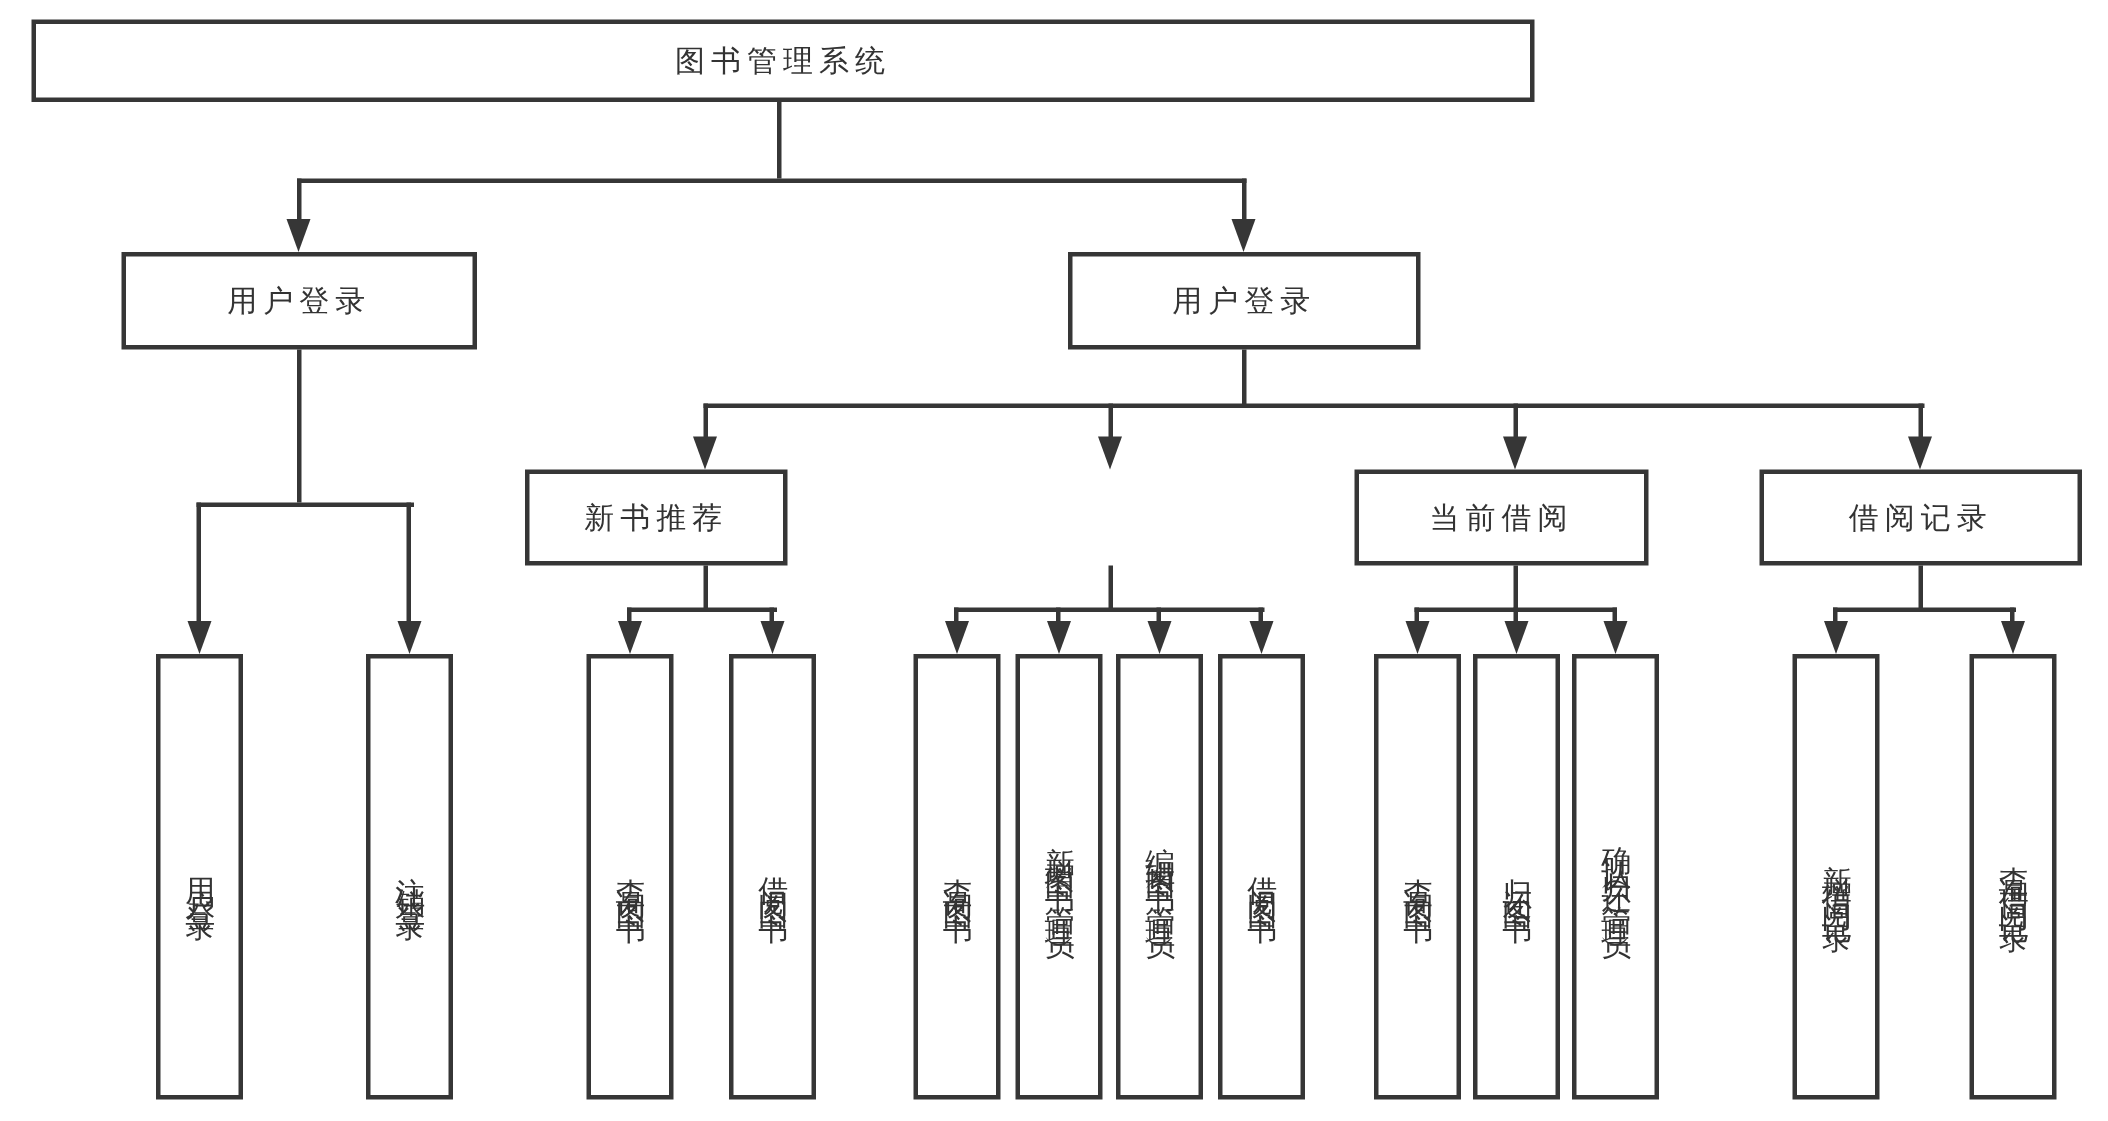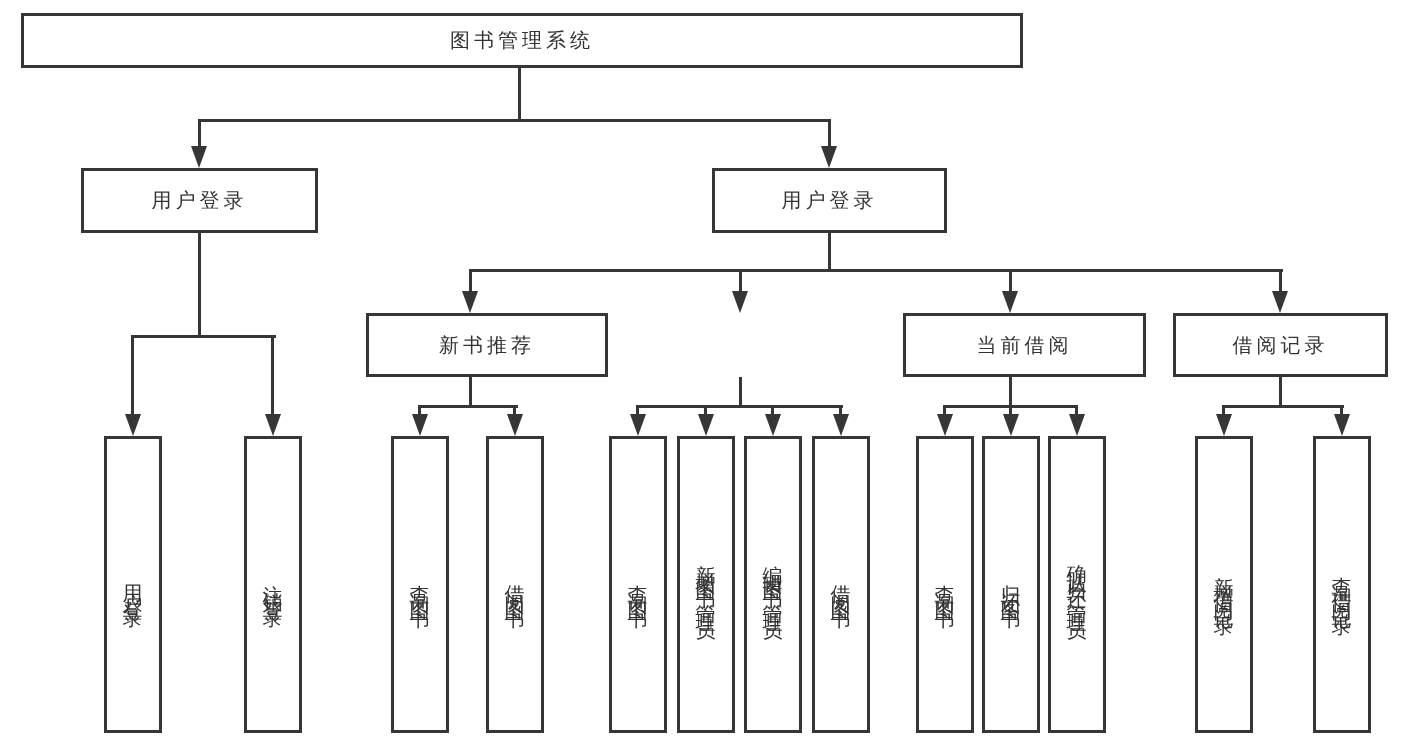--- a/index.html
+++ b/index.html
@@ -95,7 +95,7 @@
   <div class="arrow" style="left:1002px;top:291px"></div>
   <div class="arrow" style="left:1272px;top:291px"></div>
 
-  <div class="box hbox" style="left:366px;top:313px;width:242px;height:64px">新书推荐</div>
+  <div class="box hbox" style="left:350px;top:313px;width:175px;height:64px">新书推荐</div>
   <div class="box hbox" style="left:903px;top:313px;width:243px;height:64px">当前借阅</div>
   <div class="box hbox" style="left:1173px;top:313px;width:215px;height:64px">借阅记录</div>
 

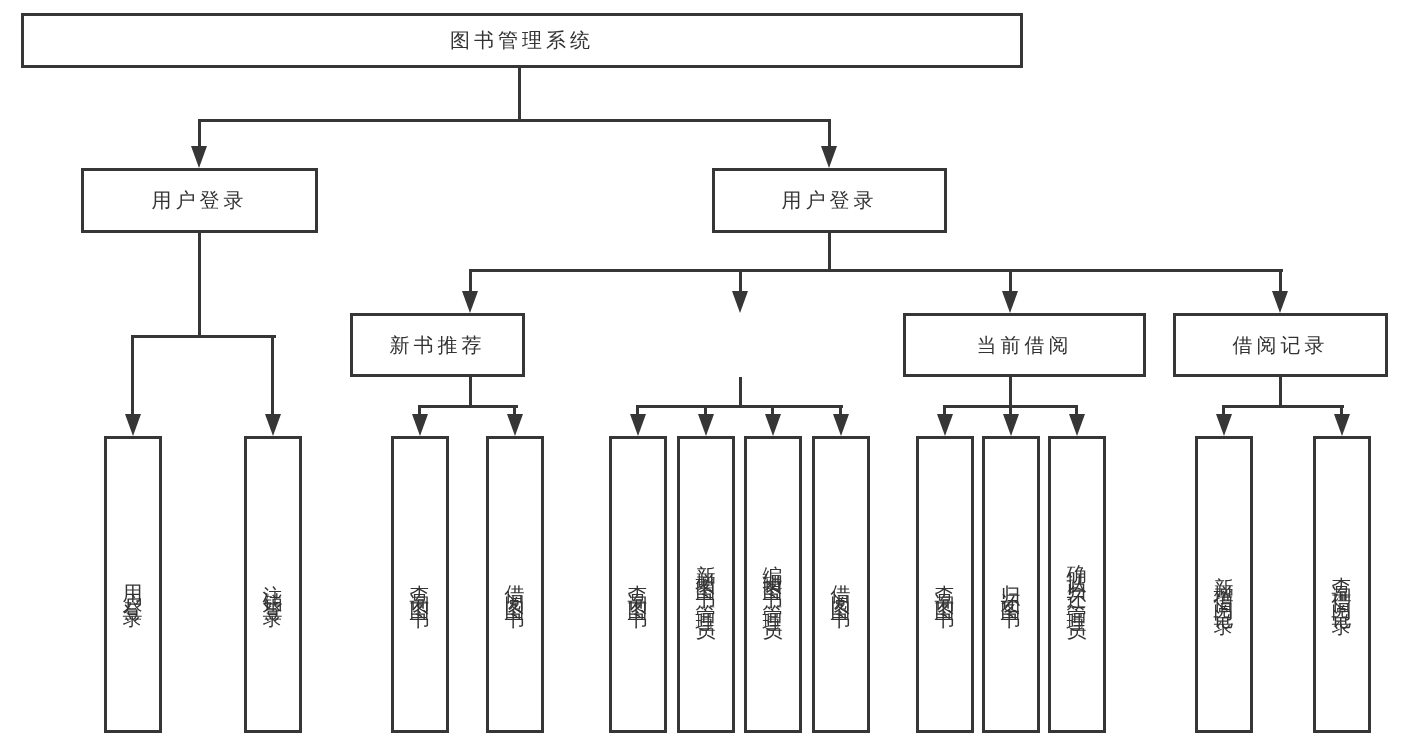--- a/index.html
+++ b/index.html
@@ -96,7 +96,7 @@
   <div class="arrow" style="left:1272px;top:291px"></div>
 
   <div class="box hbox" style="left:350px;top:313px;width:175px;height:64px">新书推荐</div>
-  <div class="box hbox" style="left:903px;top:313px;width:243px;height:64px">当前借阅</div>
+  <div class="box hbox" style="left:903px;top:313px;width:196px;height:64px">当前借阅</div>
   <div class="box hbox" style="left:1173px;top:313px;width:215px;height:64px">借阅记录</div>
 
   <div class="line" style="left:469px;top:377px;width:3px;height:30px"></div>

